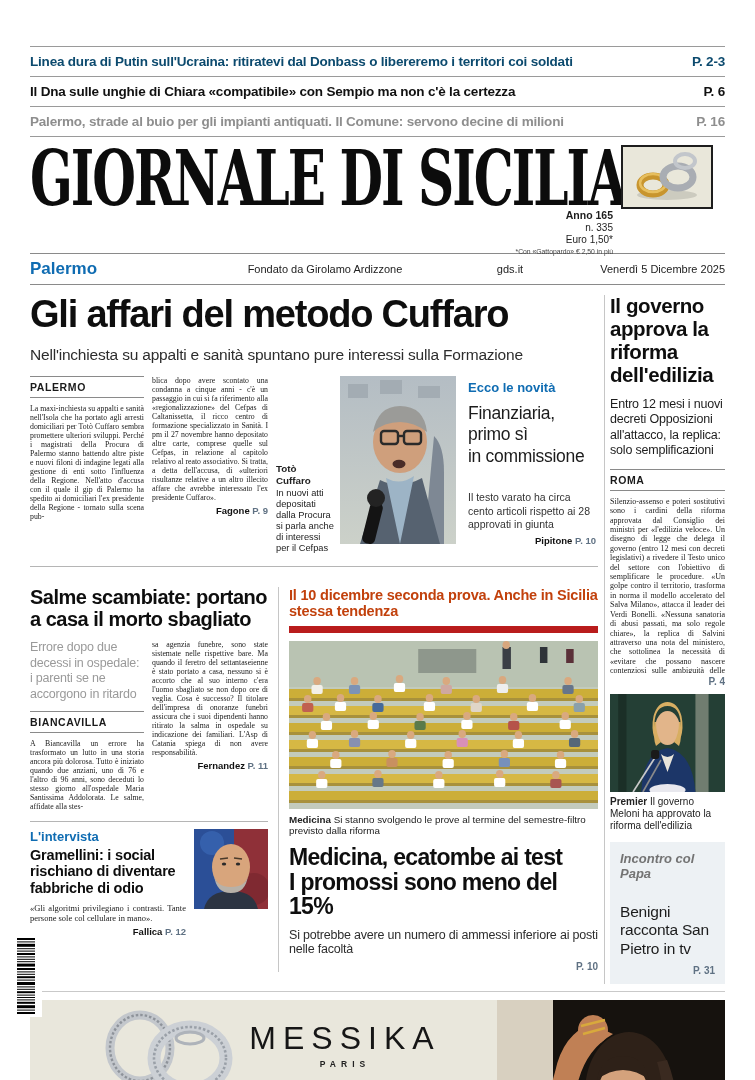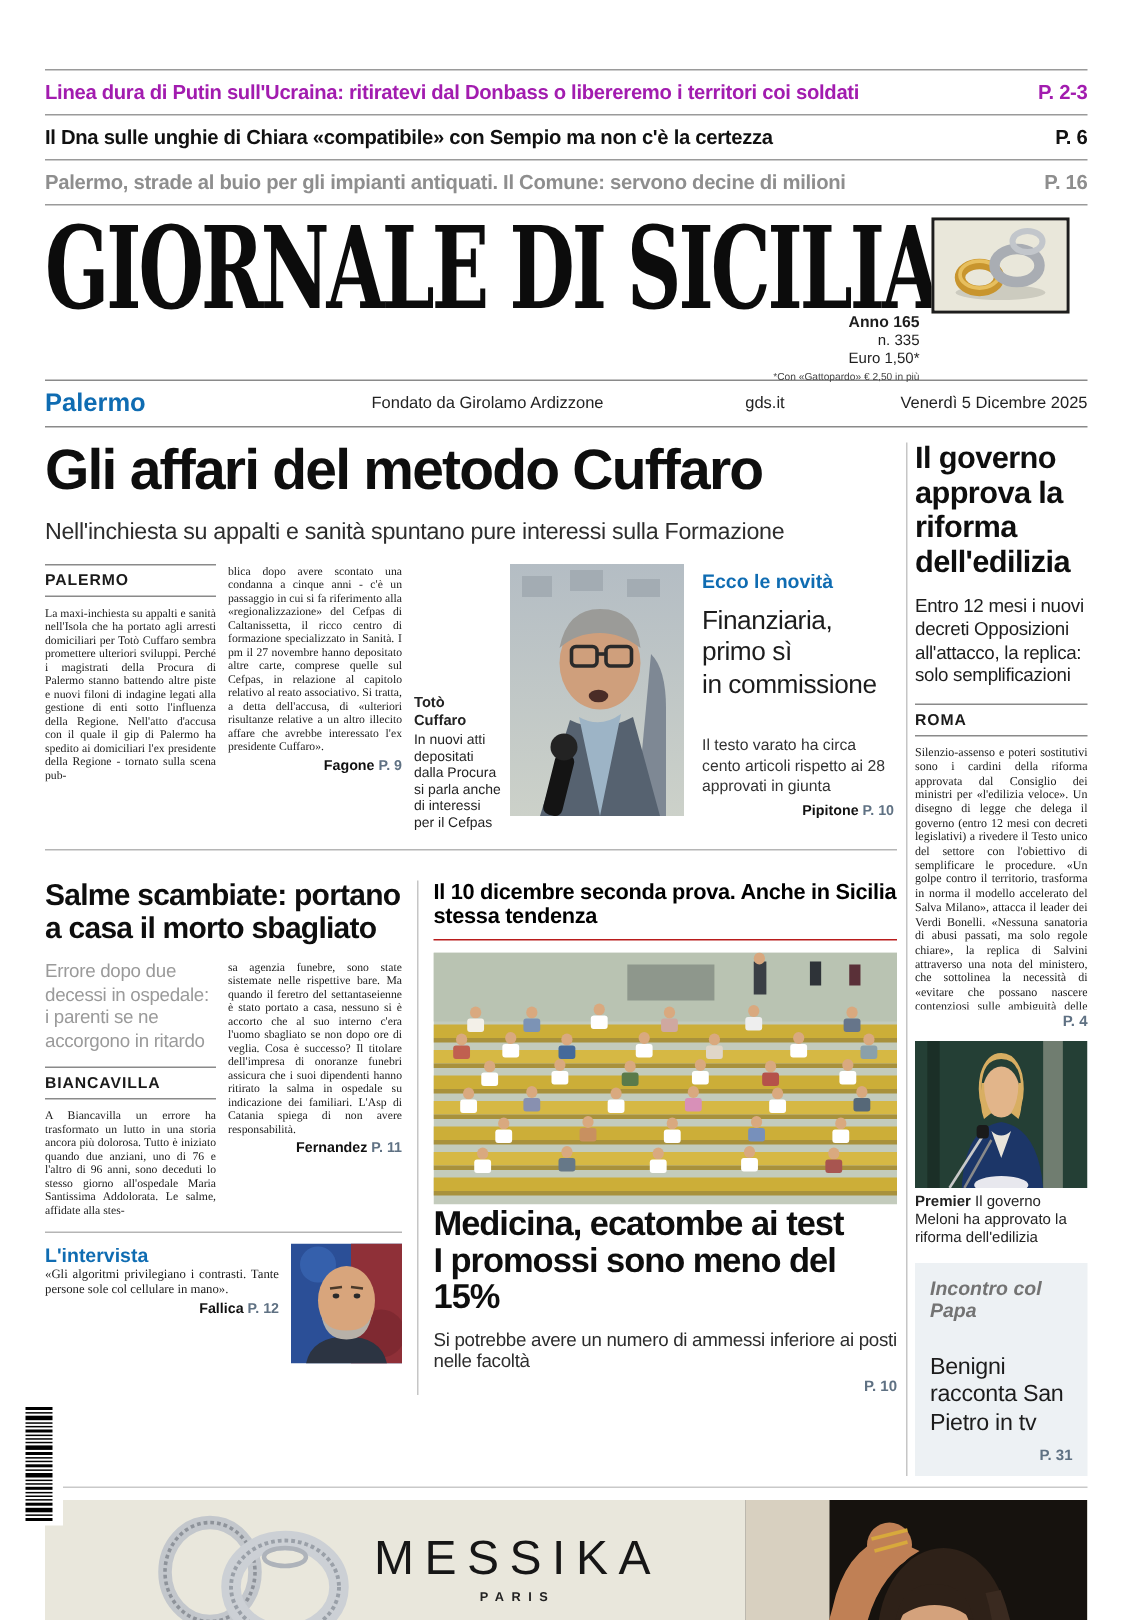--- a/index.html
+++ b/index.html
@@ -11,7 +11,7 @@
   .ts-row{display:flex;justify-content:space-between;align-items:center;height:29px;
           border-top:1px solid #9a9a9a;font-weight:bold;font-size:13.5px;letter-spacing:-0.2px;}
   .ts-row:last-child{border-bottom:1px solid #9a9a9a;}
-  .ts-row.blue{color:#a21caf;}
+  .ts-row.blue{color:#0c4a6e;}
   .ts-row.black{color:#111;}
   .ts-row.gray{color:#8e8e8e;}
   .ts-page{margin-left:12px;white-space:nowrap;}

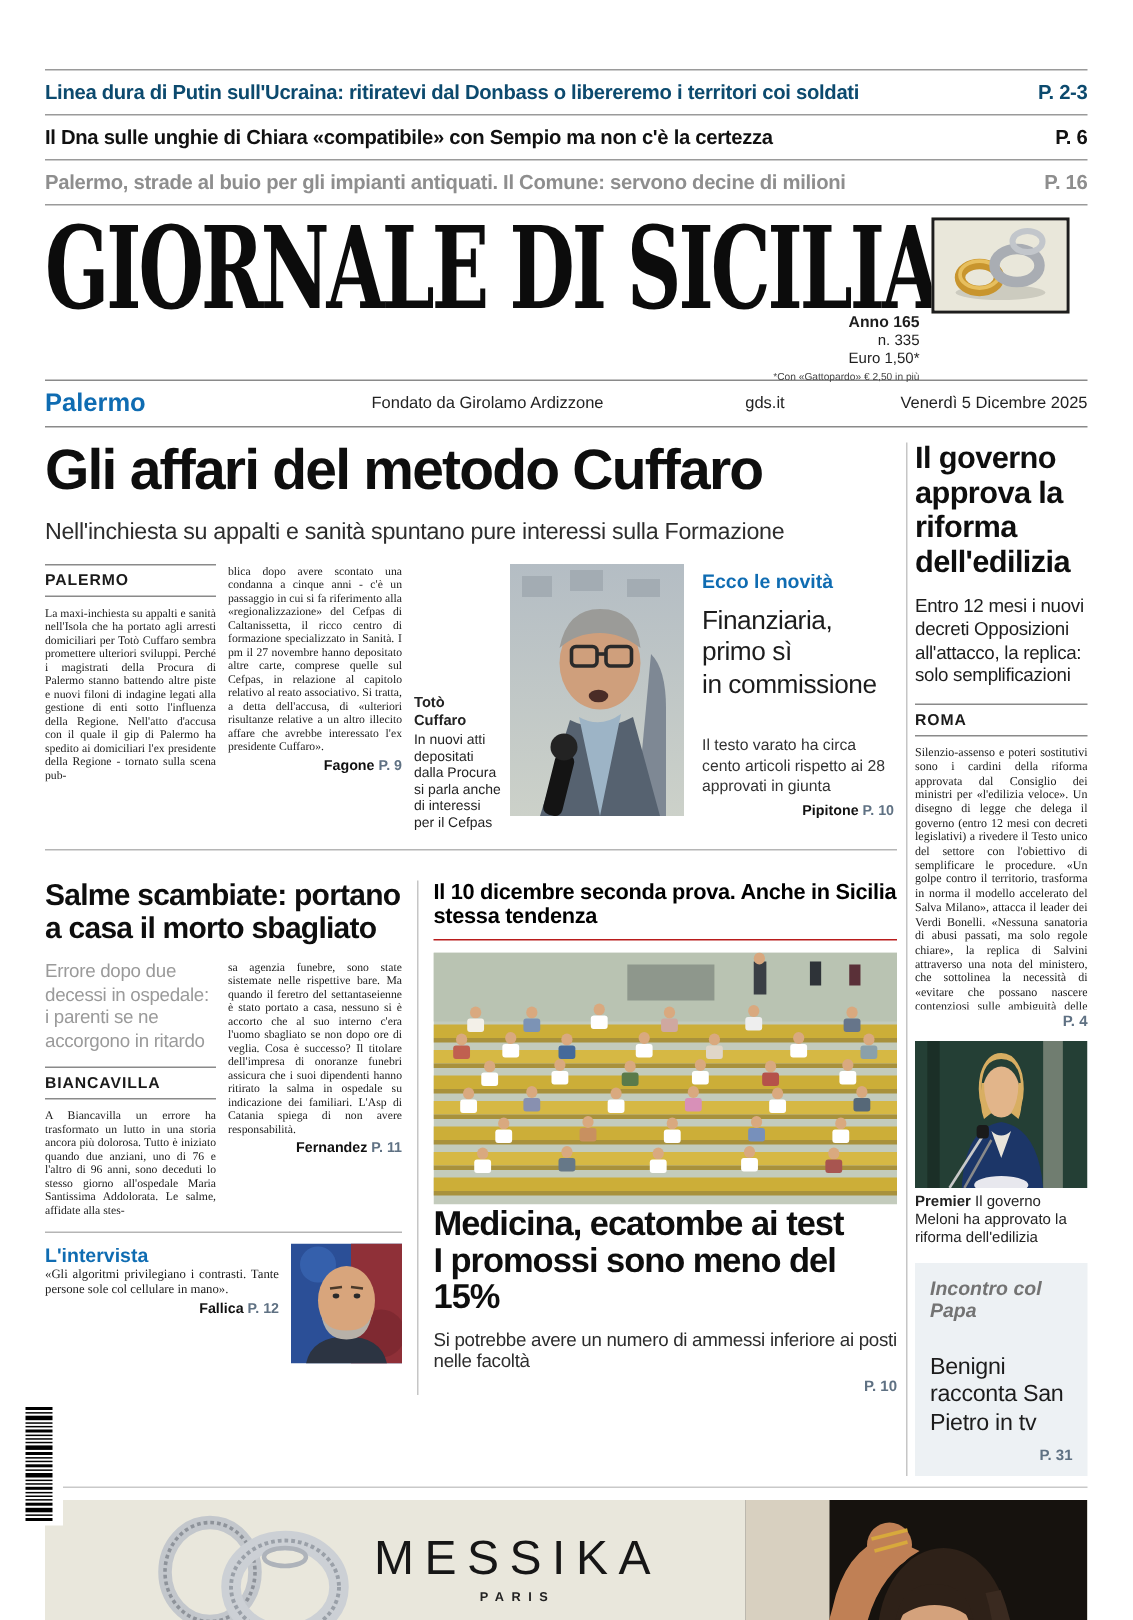--- a/index.html
+++ b/index.html
@@ -78,8 +78,8 @@
   .iv-h{font-size:14.5px;font-weight:800;line-height:1.15;margin:3px 0 6px 0;letter-spacing:-0.2px;color:#0e0e0e;}
   .iv-body{font-size:8.5px;line-height:10px;}
   .iv-photo{width:74px;height:80px;}
-  .md-kicker{color:#000000;font-weight:bold;font-size:14.5px;letter-spacing:-0.2px;
-             padding-bottom:7px;border-bottom:1px solid #b91c1c;margin-bottom:8px;}
+  .md-kicker{color:#c2410c;font-weight:bold;font-size:14.5px;letter-spacing:-0.2px;
+             padding-bottom:7px;border-bottom:7px solid #b91c1c;margin-bottom:8px;}
   .md-photo{width:100%;height:168px;display:block;}
   .md-cap{font-size:9.8px;color:#222;margin:5px 0 9px;}
   .md-cap b{font-weight:bold;}

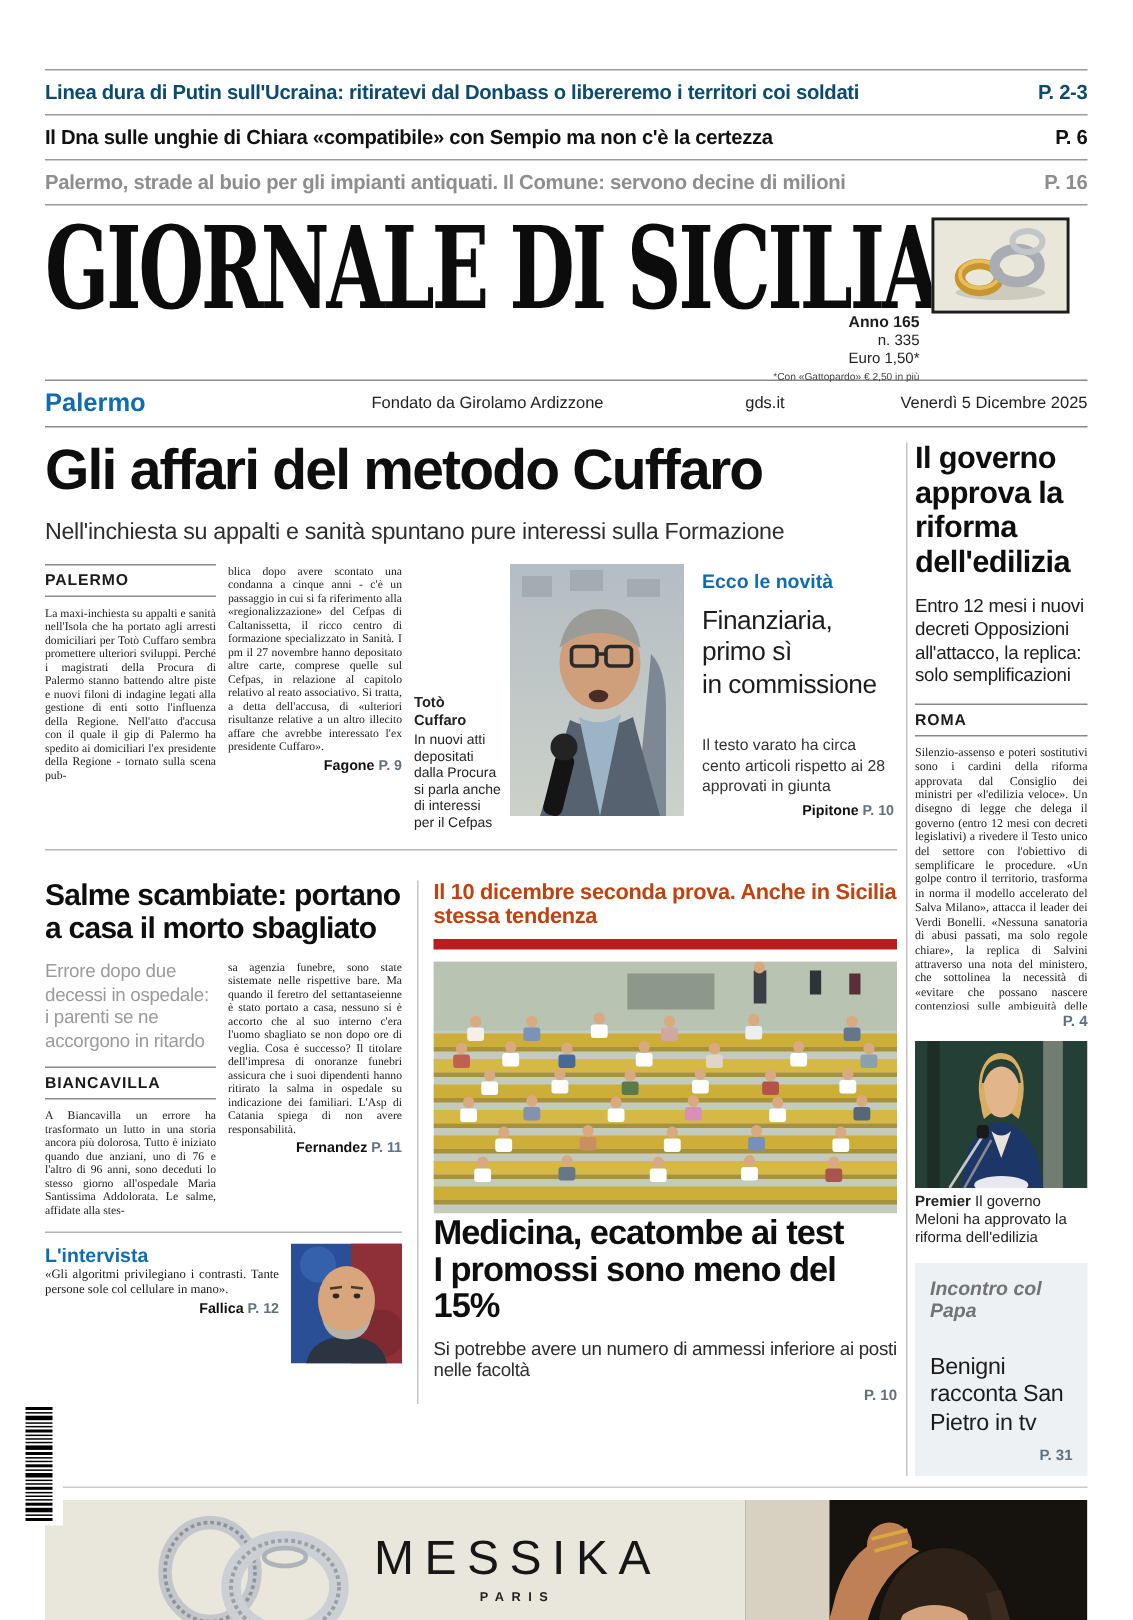--- a/index.html
+++ b/index.html
@@ -368,6 +368,10 @@
                   <rect x="279" y="138" width="12" height="9" rx="2" fill="#a85550"></rect>
                 </g>
             </svg>
+            <div class="md-cap">
+              <b>Medicina</b>
+              <span>Si stanno svolgendo le prove al termine del semestre-filtro previsto dalla riforma</span>
+            </div>
             <h2 class="md-h" style="margin:0">
               <span style="display:block">Medicina, ecatombe ai test</span>
               <span style="display:block">I promossi sono meno del 15%</span>

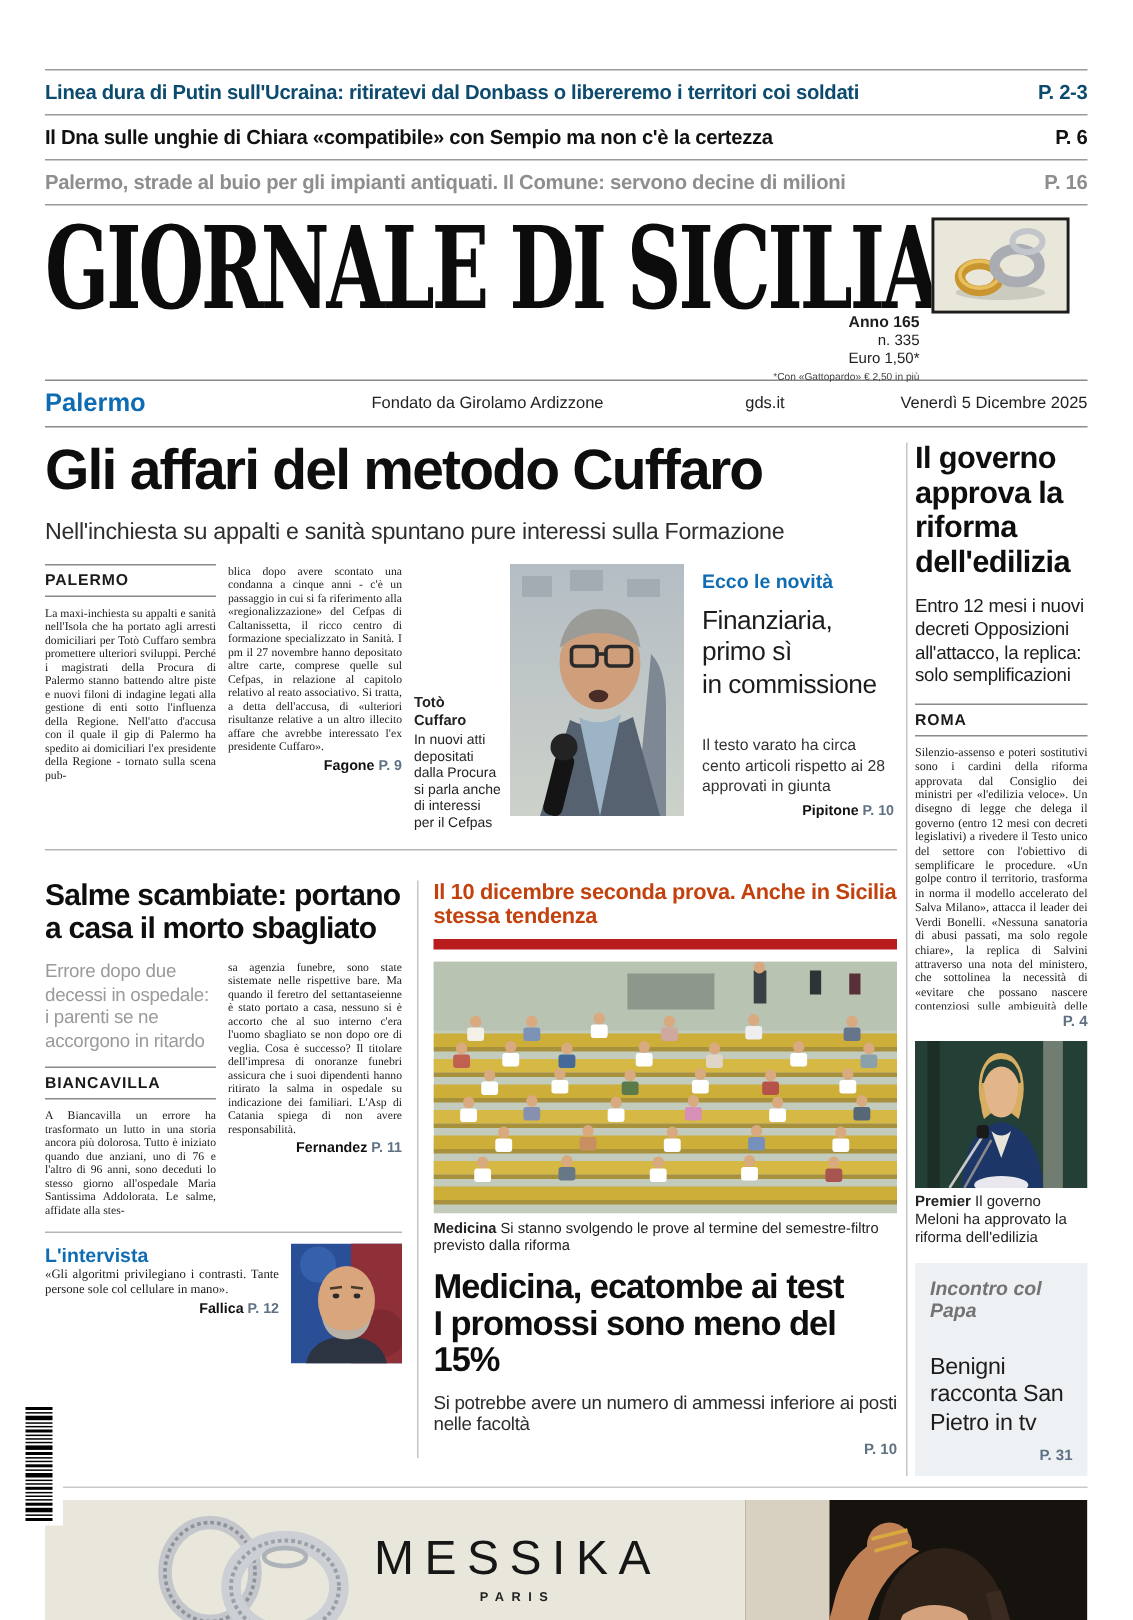--- a/index.html
+++ b/index.html
@@ -246,6 +246,7 @@
             <article class="intervista">
               <div class="iv-text">
                 <div class="iv-kicker">L'intervista</div>
+                <h3 class="iv-h">Gramellini: i social rischiano di diventare fabbriche di odio</h3>
                 <p class="serif iv-body" style="margin:0">«Gli algoritmi privilegiano i contrasti. Tante persone sole col cellulare in mano».</p>
                 <div class="byline">
                   <span class="nm">Fallica</span>

